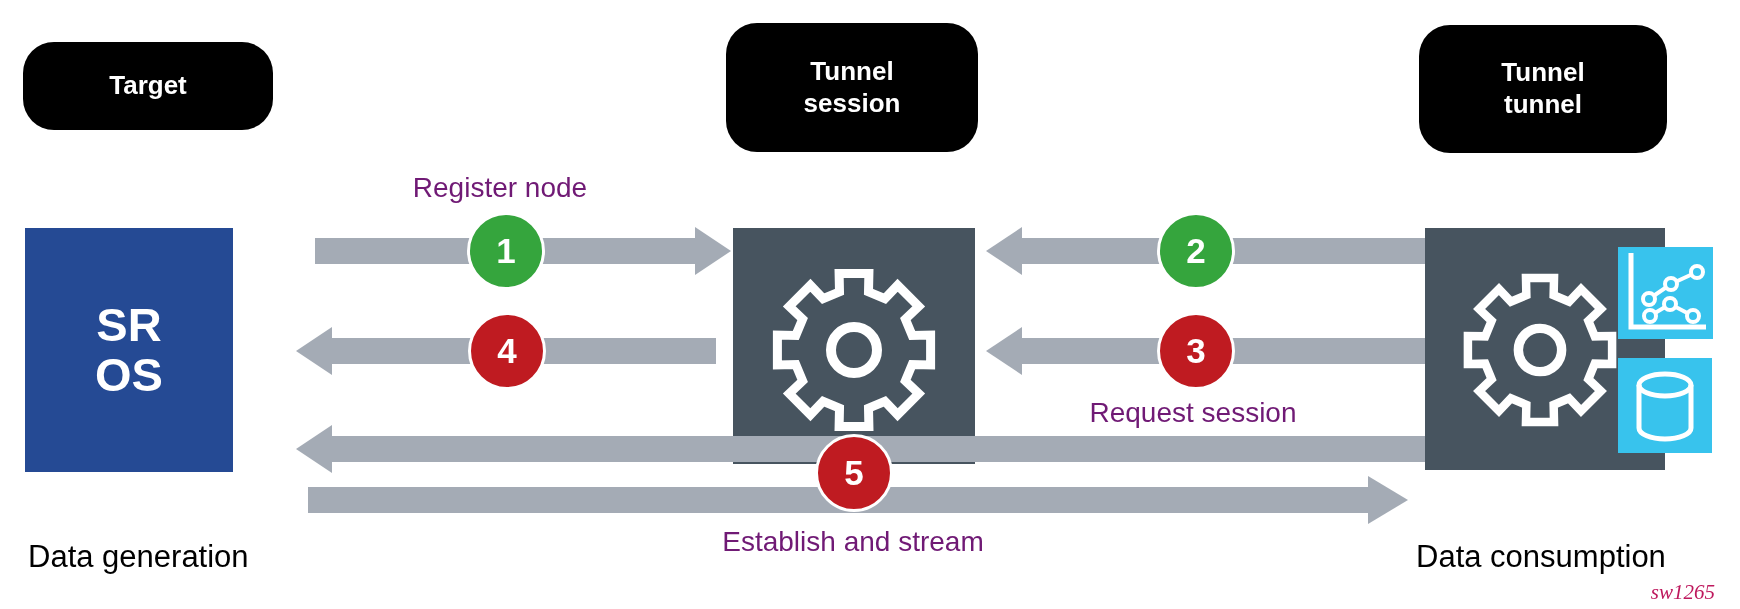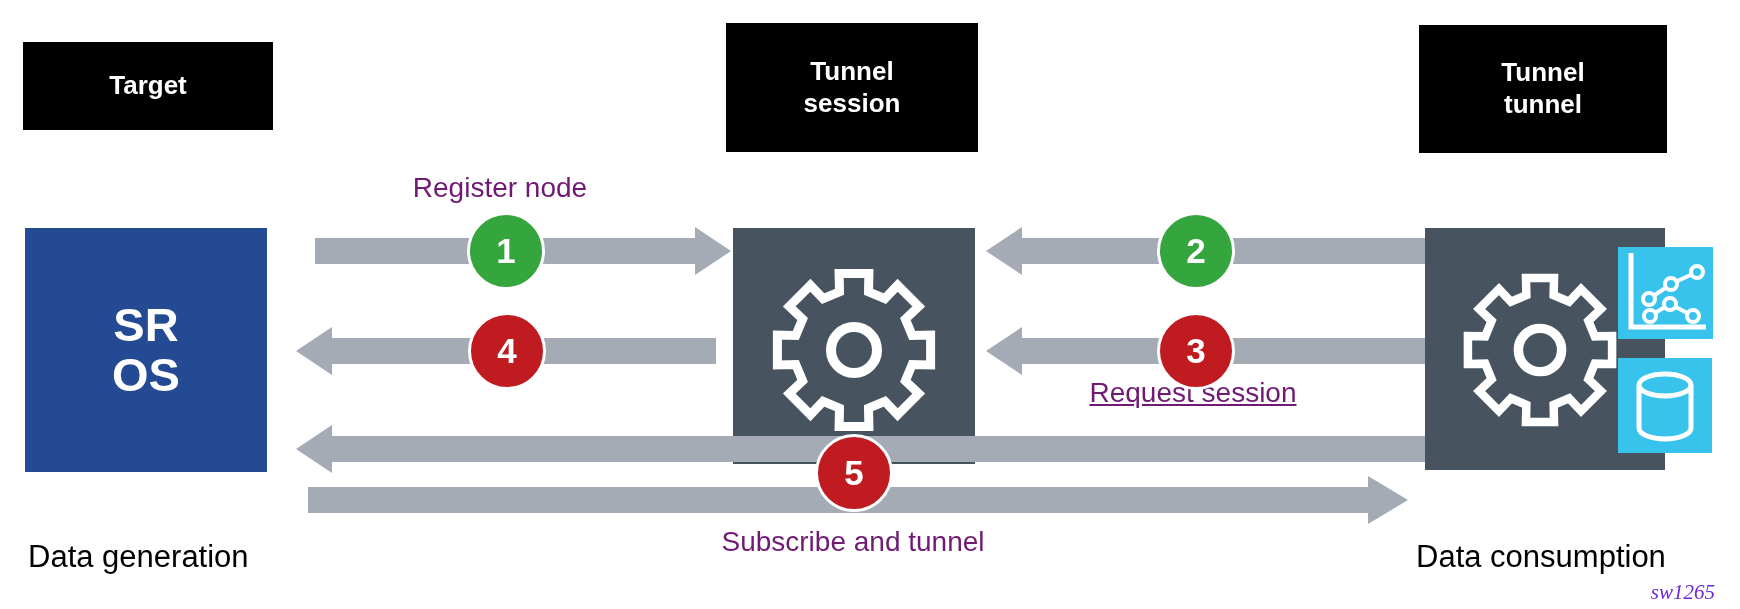--- a/index.html
+++ b/index.html
@@ -11,7 +11,7 @@
   .hdr-box{
     position:absolute;background:#000000;color:#ffffff;
     display:flex;flex-direction:column;align-items:center;justify-content:center;
-    font-weight:bold;font-size:26px;line-height:1.22;text-align:center;
+    font-weight:bold;font-size:26px;line-height:1.22;text-align:center;border-radius:31px;
   }
   #target-box{left:23px;top:42px;width:250px;height:88px;}
   #tunnel-server-box{left:726px;top:23px;width:252px;height:129px;}

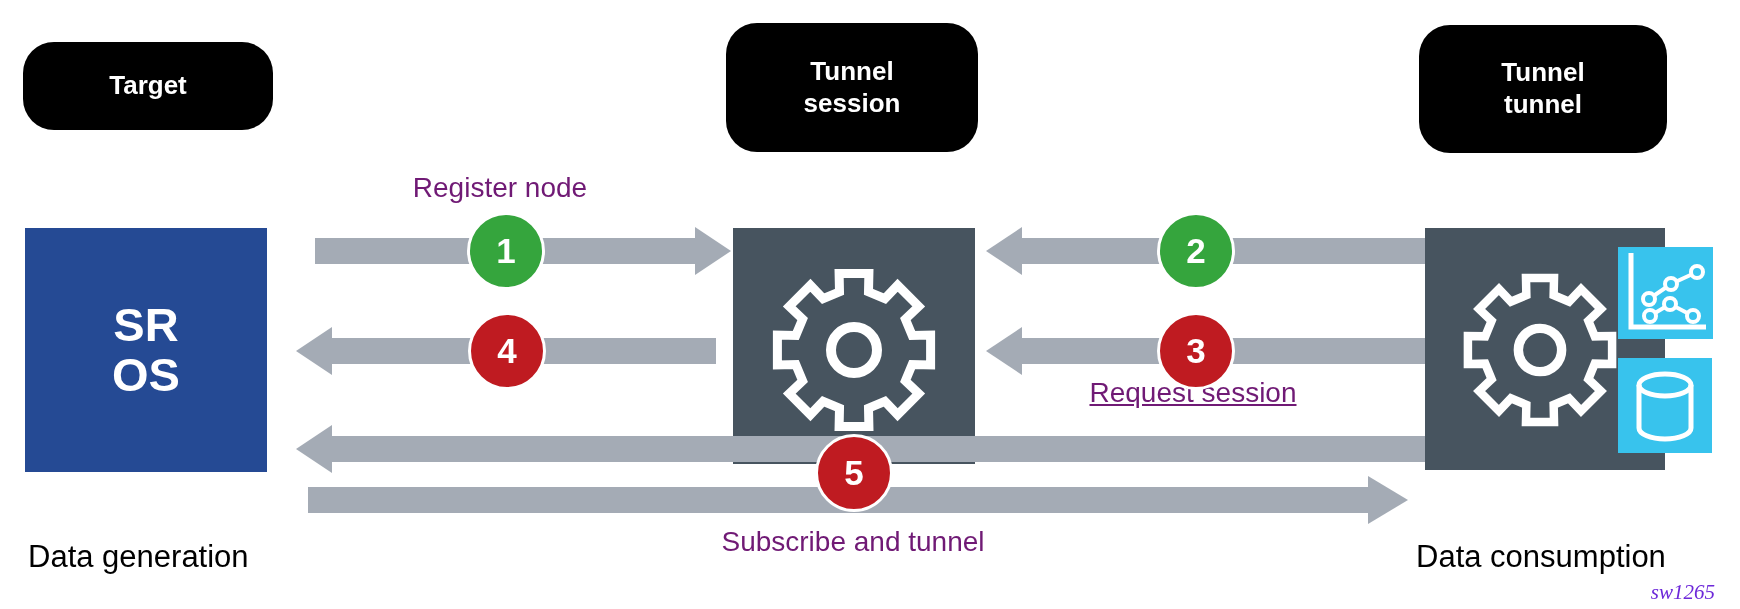--- a/index.html
+++ b/index.html
@@ -20,7 +20,7 @@
   
   .node-box{position:absolute;z-index:1;}
   #sros-box{
-    left:25px;top:228px;width:242px;height:244px;background:#254a94;
+    left:25px;top:228px;width:208px;height:244px;background:#254a94;
     display:flex;flex-direction:column;align-items:center;justify-content:center;
     color:#ffffff;font-weight:bold;font-size:47px;line-height:1.06;text-align:center;
   }

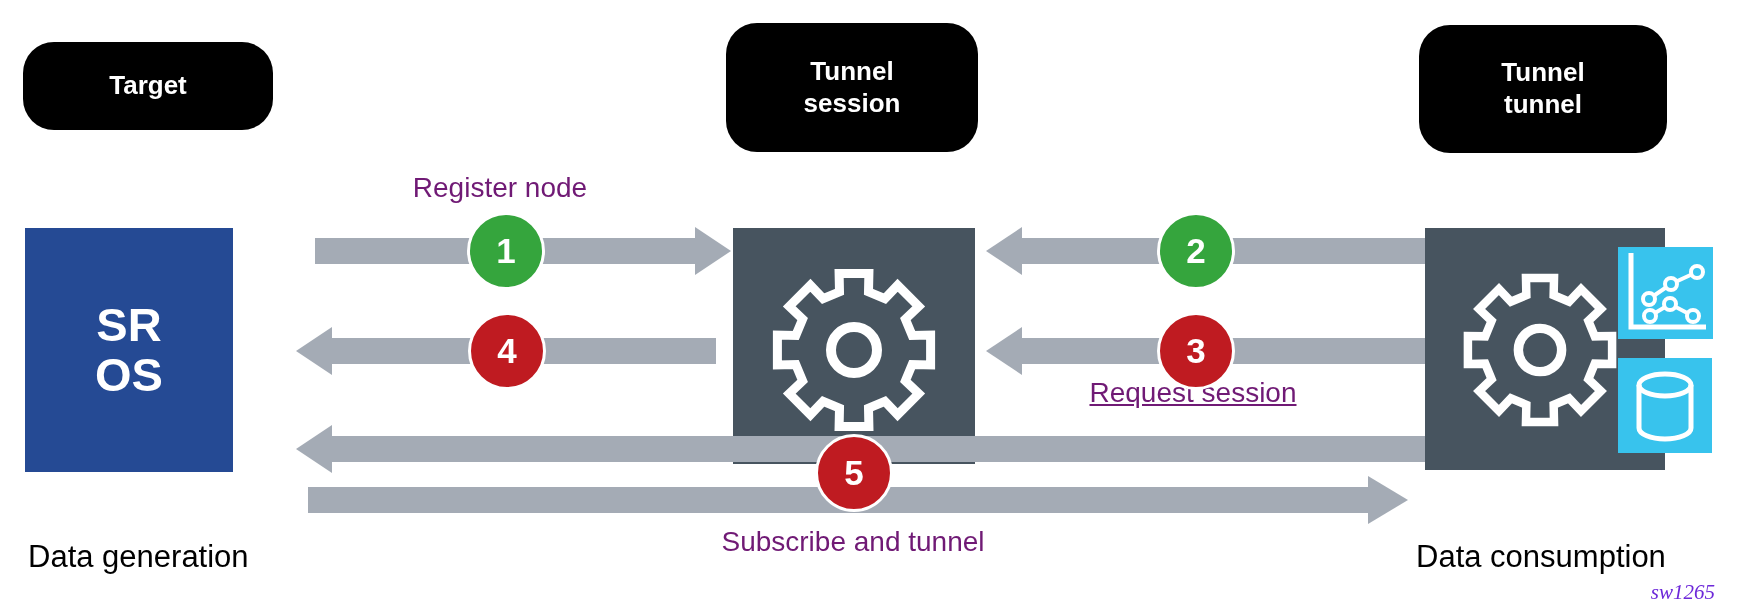--- a/index.html
+++ b/index.html
@@ -75,7 +75,7 @@
   #label-register-node{left:330px;top:172px;width:340px;}
   #label-register-application{left:1003px;top:172px;width:380px;}
   #label-establish-tunnel{left:327px;top:397px;width:340px;}
-  #label-request-session{left:1013px;top:377px;width:360px;text-decoration:underline;}
+  #label-request-session{left:1013px;top:397px;width:360px;}
   #label-subscribe-stream{left:663px;top:526px;width:380px;}
 
   

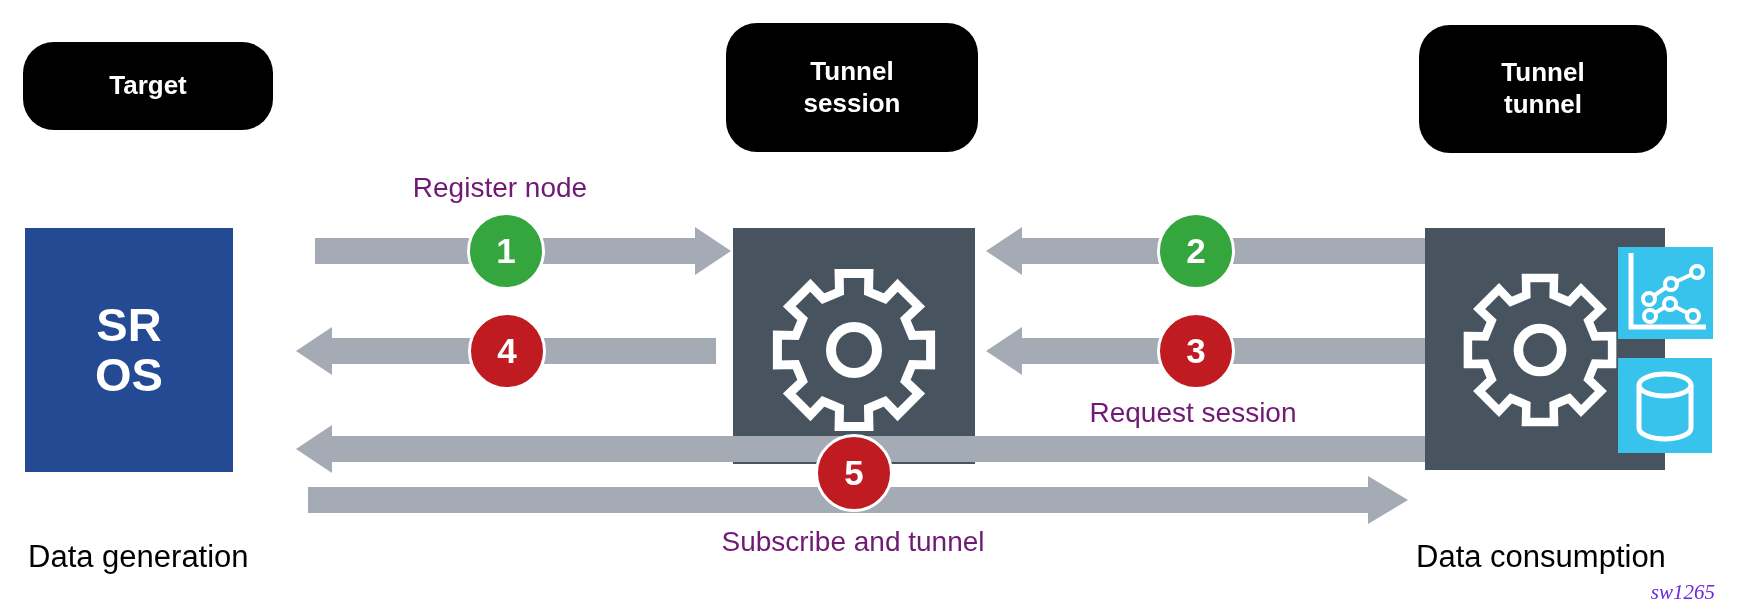--- a/index.html
+++ b/index.html
@@ -184,7 +184,7 @@
 
   <div class="step-label" id="label-register-node">Register node</div>
   <div class="step-label" id="label-request-session">Request session</div>
-  <div class="step-label" id="label-subscribe-stream">Subscribe and tunnel</div>
+  <div class="step-label" id="label-subscribe-stream">Establish and stream</div>
 
   <div class="foot-label" id="label-data-consumption">Data consumption</div>
   <div class="foot-label" id="label-data-generation">Data generation</div>

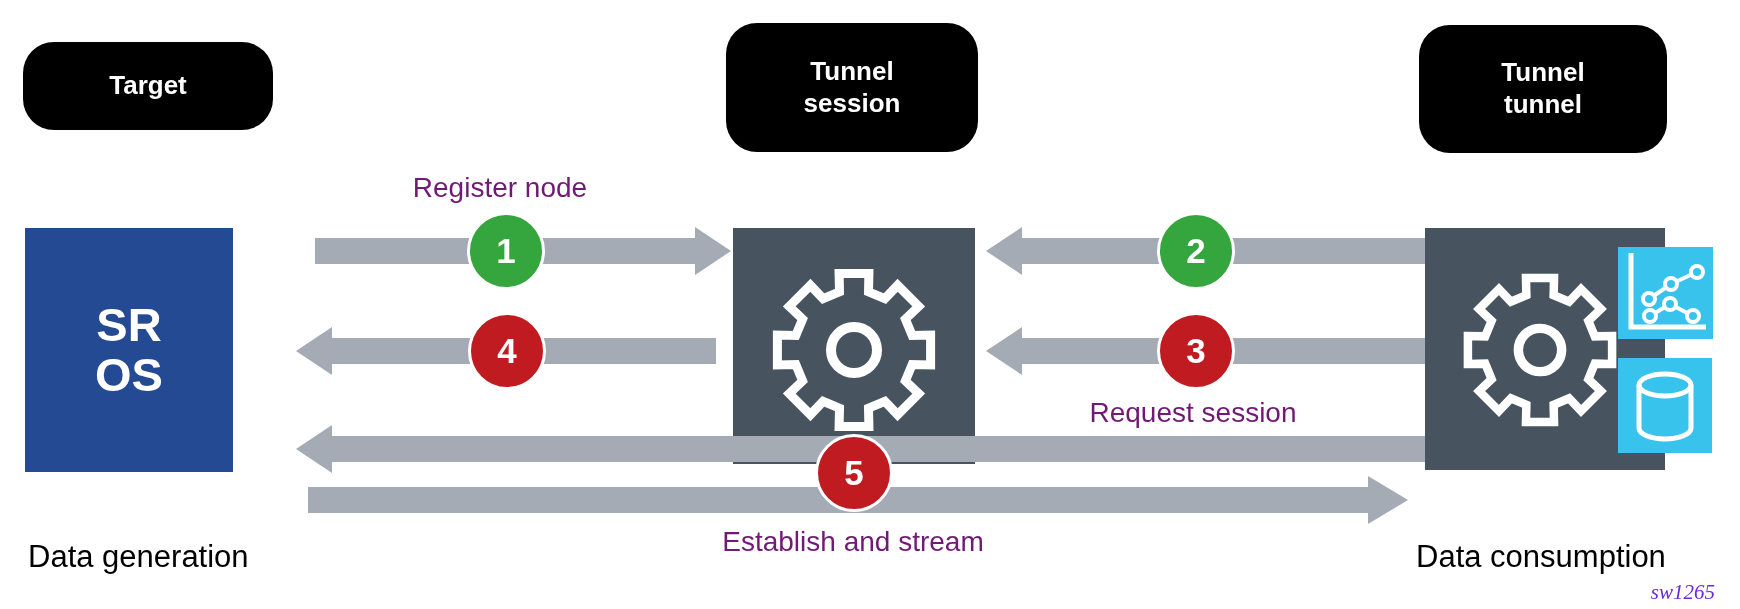--- a/index.html
+++ b/index.html
@@ -84,7 +84,7 @@
   #label-data-consumption{left:1416px;top:539px;}
   #figure-id{
     position:absolute;left:1560px;top:580px;width:155px;text-align:right;
-    font-family:"Liberation Serif", serif;font-style:italic;font-size:21px;color:#6d28d9;
+    font-family:"Liberation Serif", serif;font-style:italic;font-size:21px;color:#be185d;
   }
 </style>
 </head>

